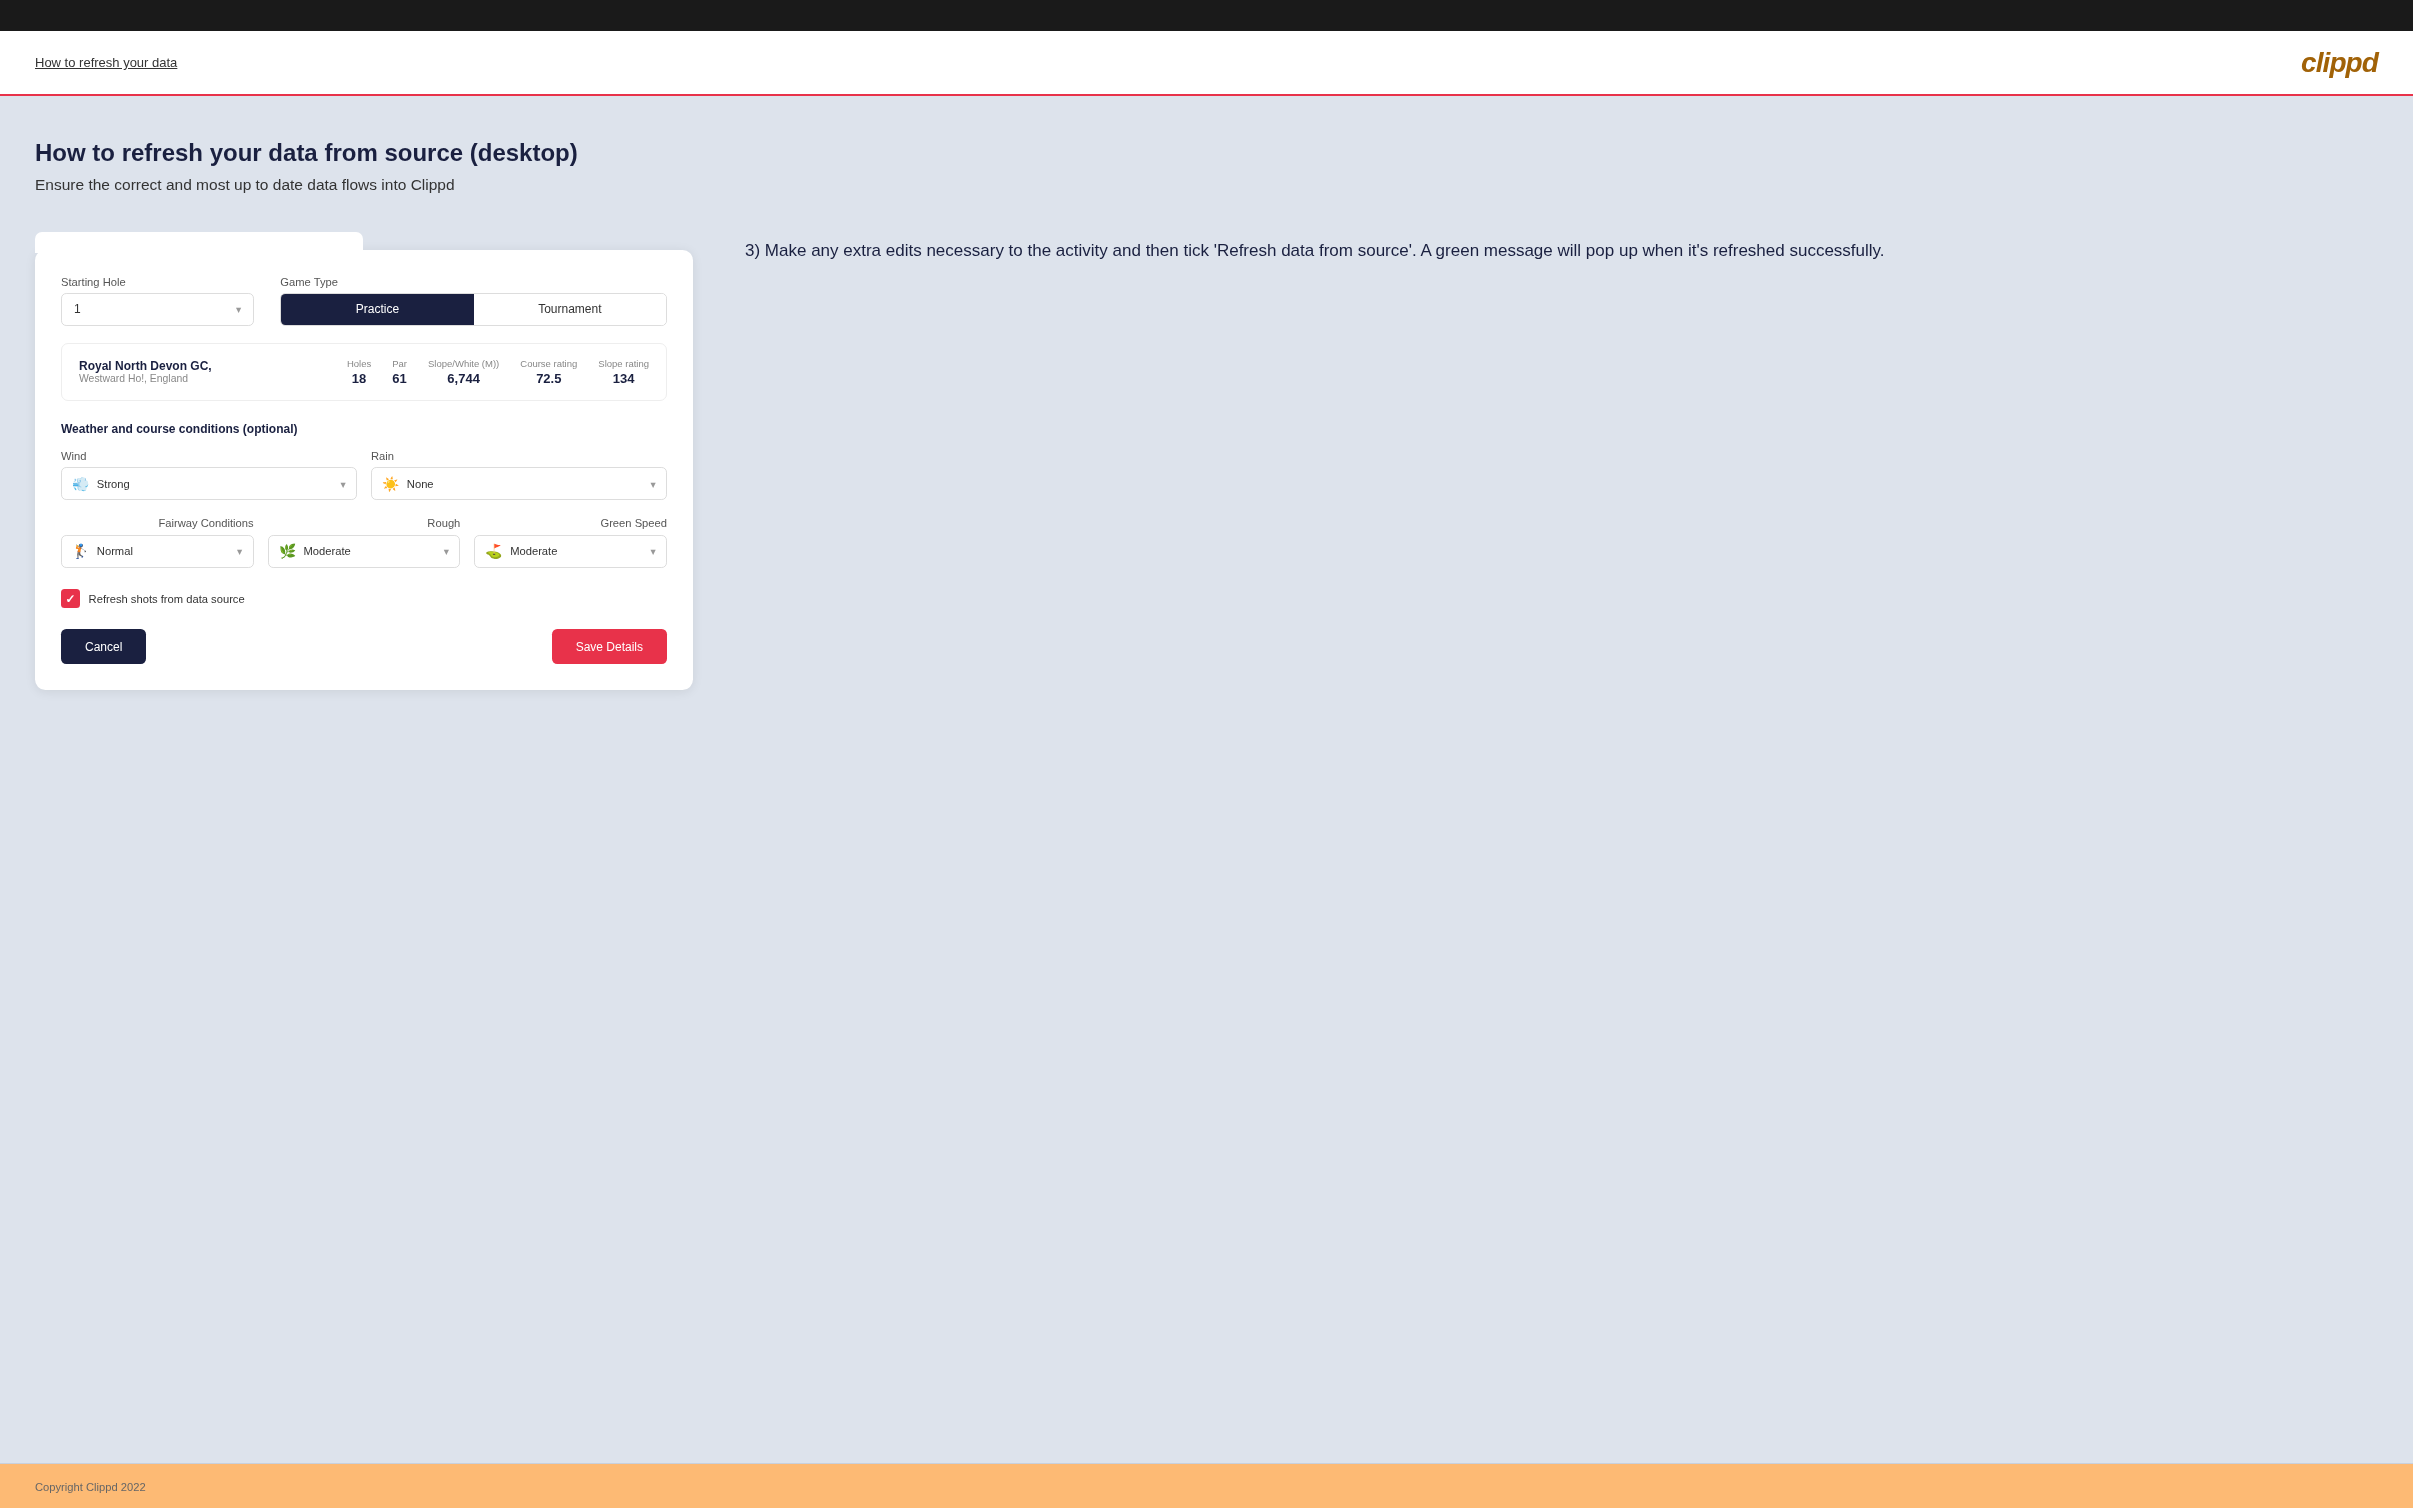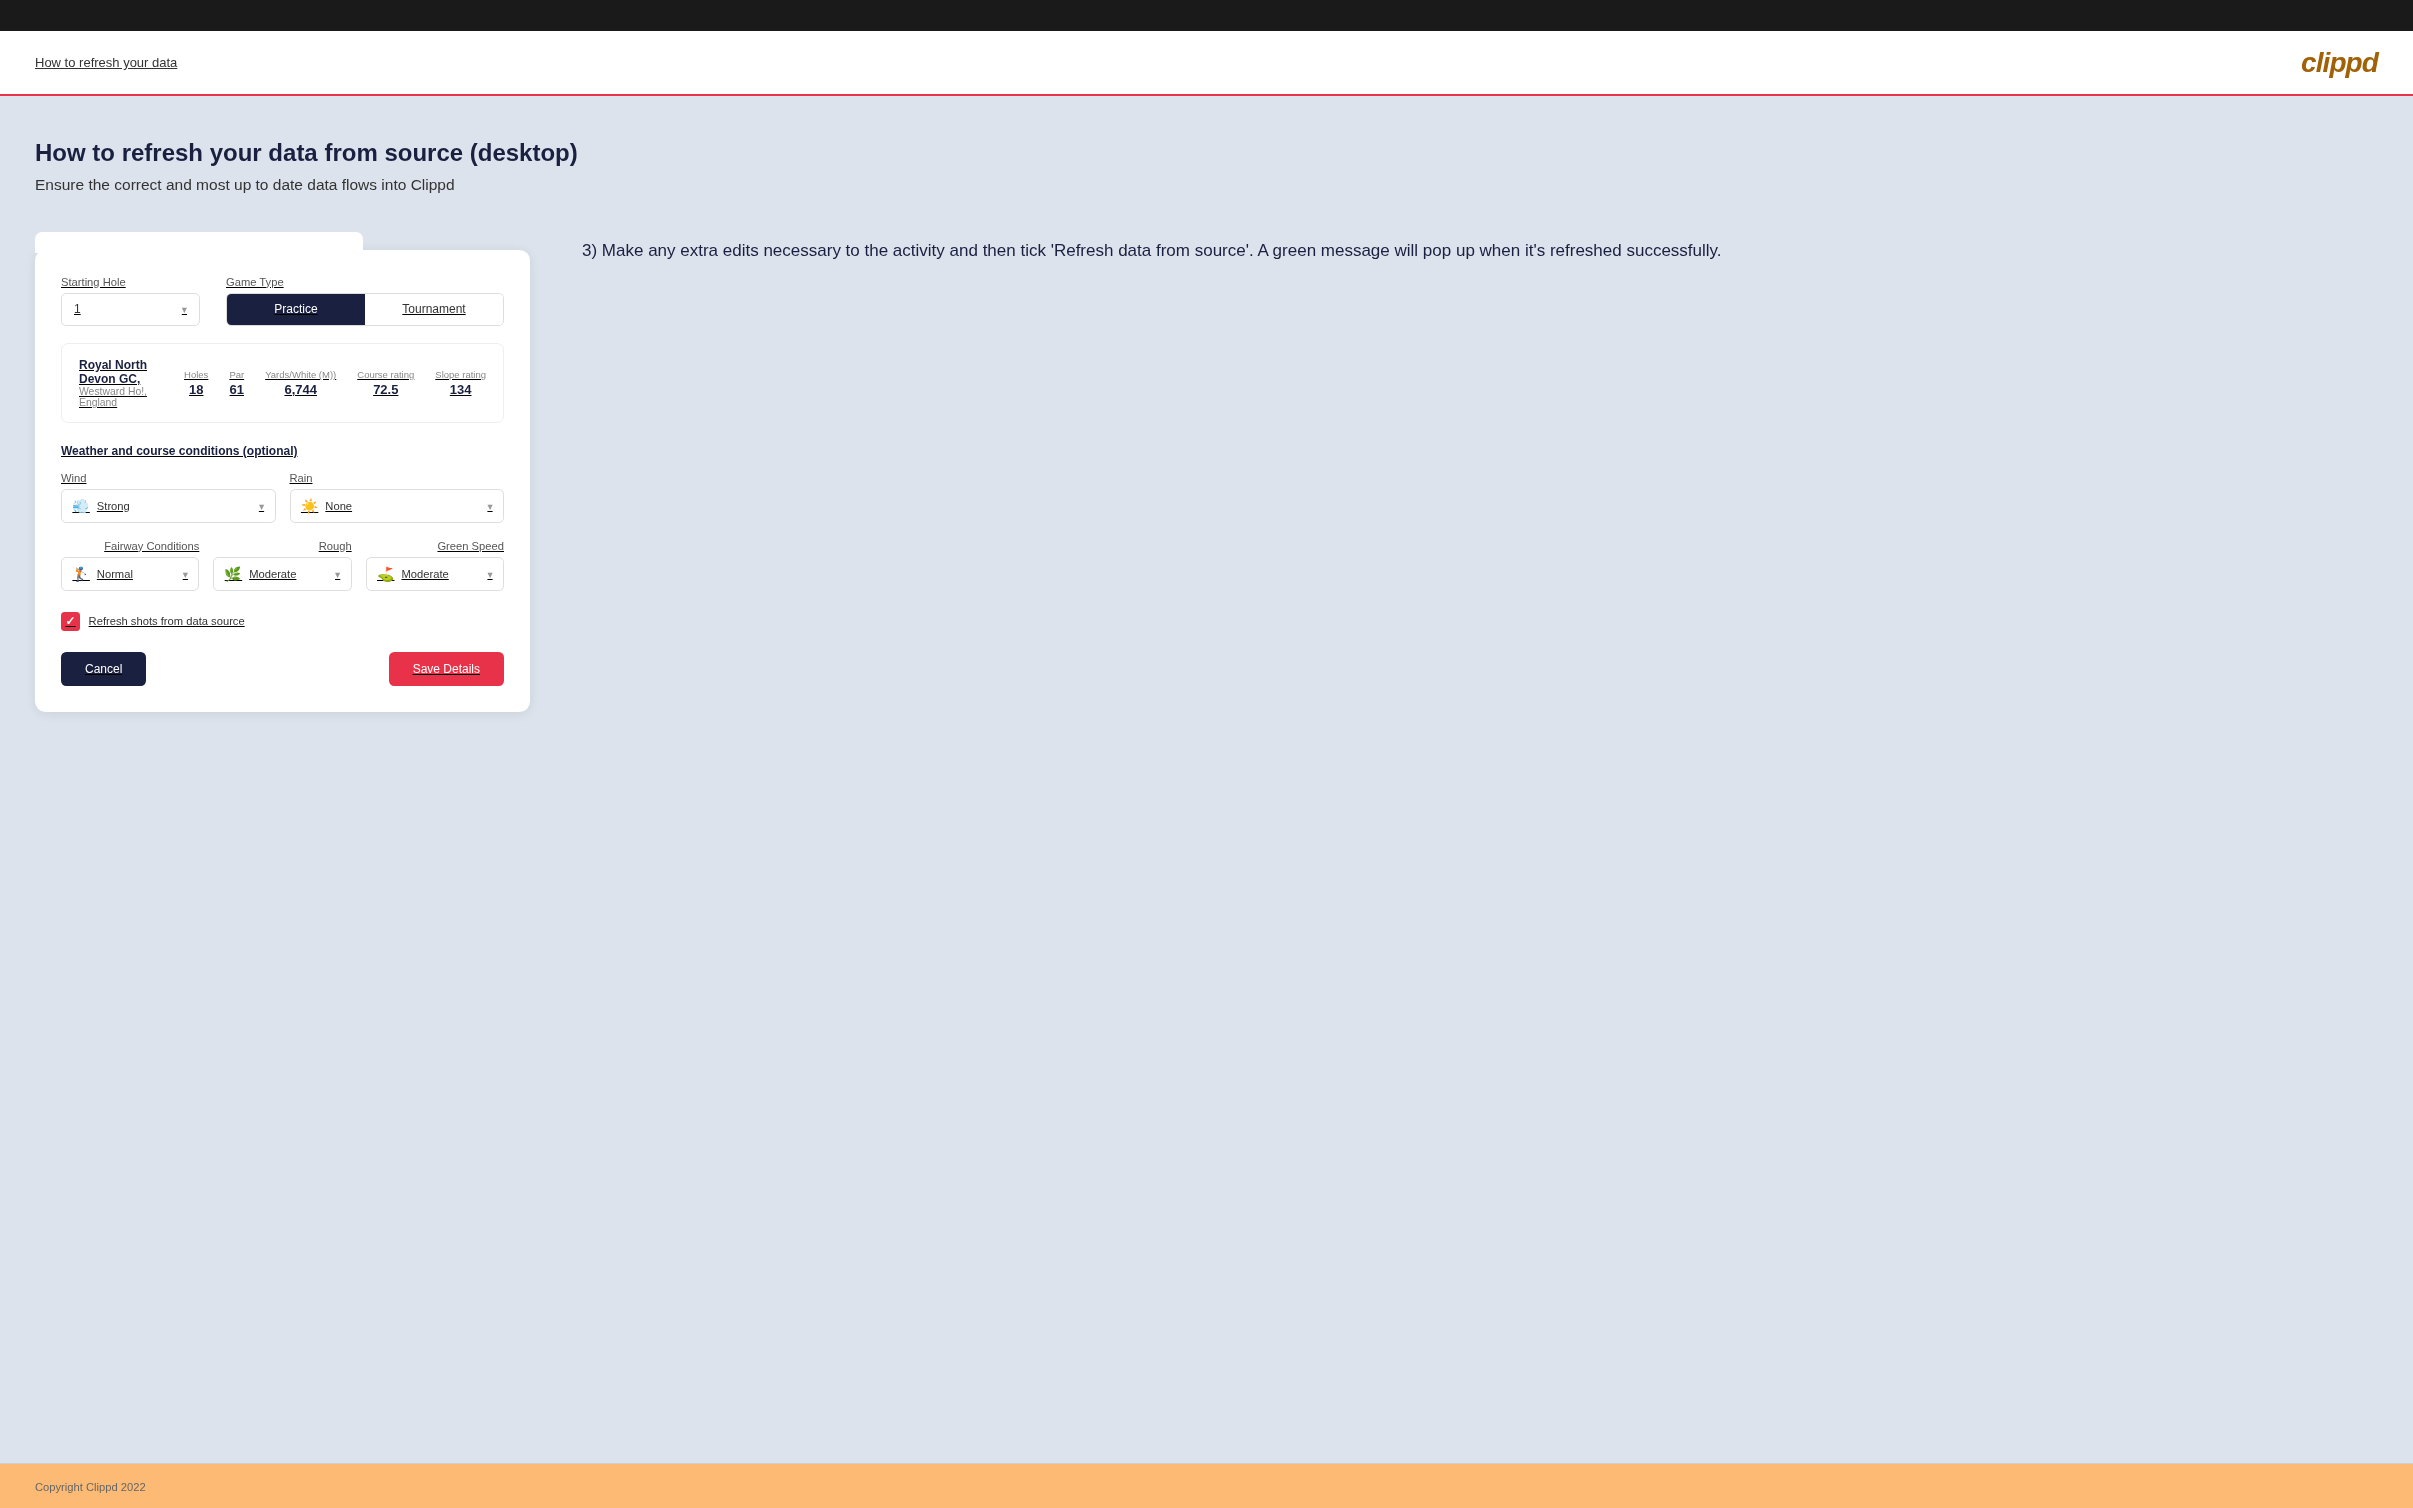--- a/index.html
+++ b/index.html
@@ -64,10 +64,9 @@
       background: #fff;
       border-radius: 10.4px;
       padding: 26px;
-      width: 495px;
+      width: 658px;
       flex-shrink: 0;
       box-shadow: 0 1.7px 10.4px rgba(0,0,0,0.08);
-      text-decoration: underline;
     }
     .form-row {
       display: flex;

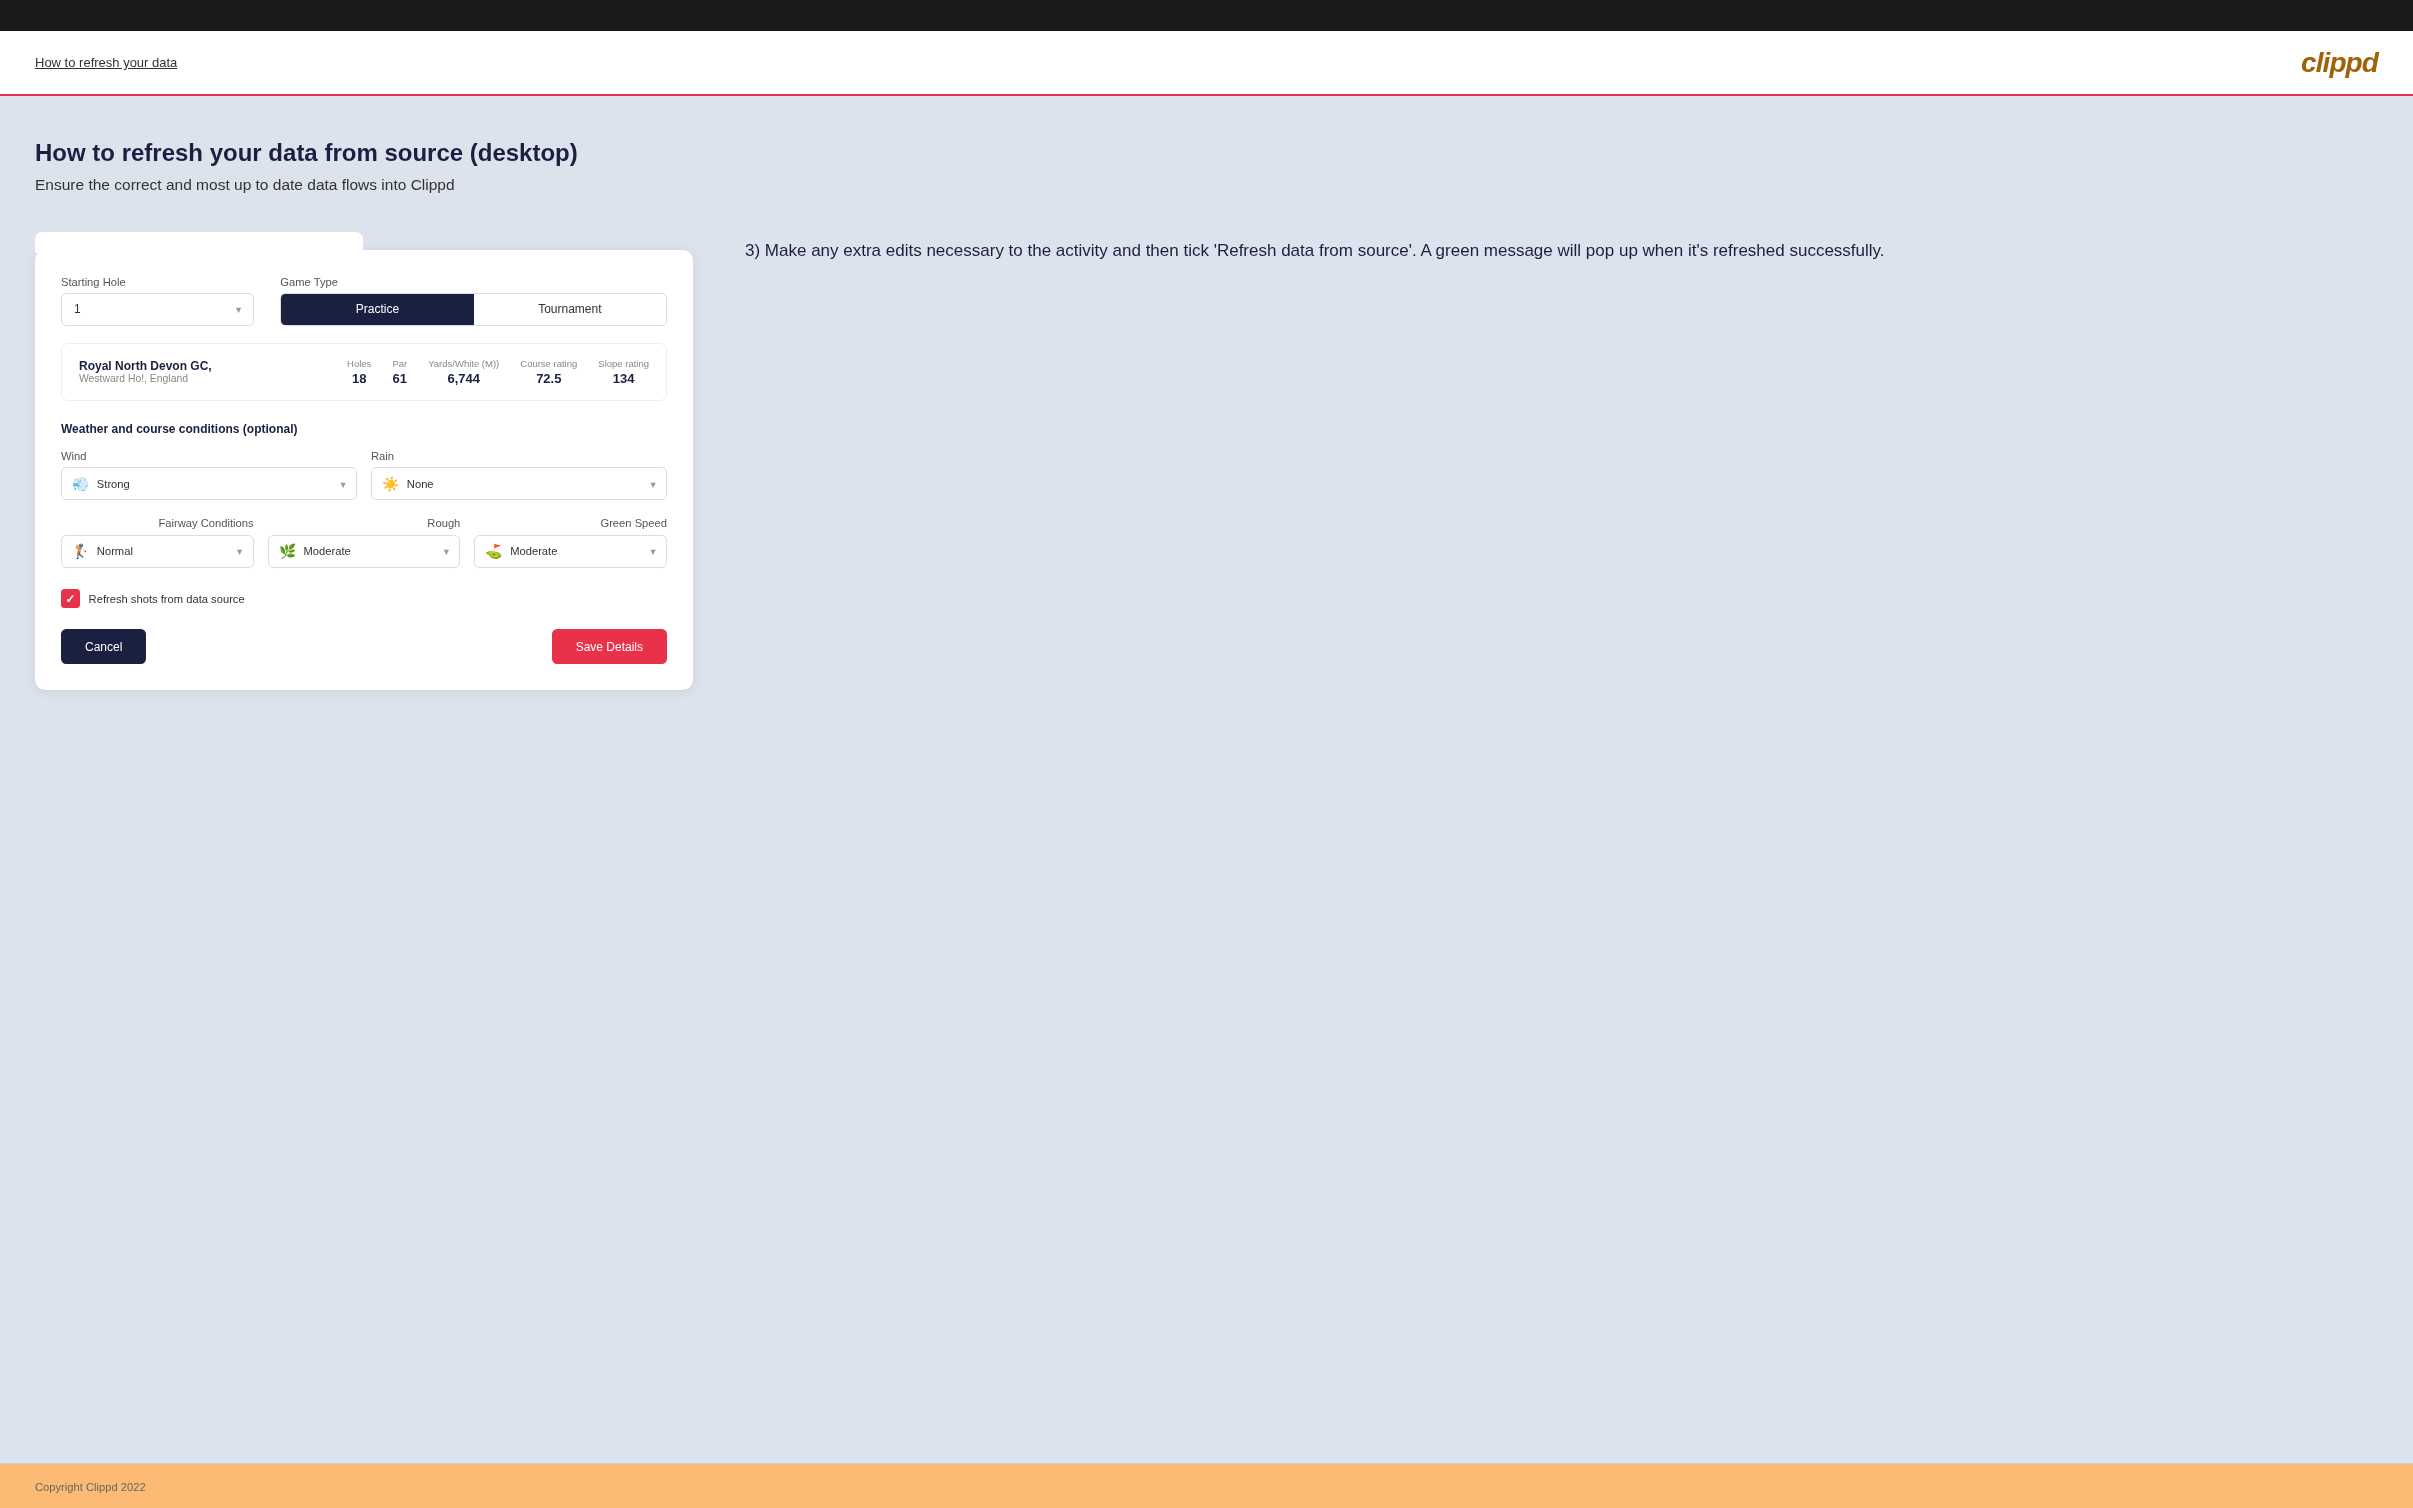--- a/index.html
+++ b/index.html
@@ -328,7 +328,7 @@
               <span class="stat-value">61</span>
             </div>
             <div class="stat-item">
-              <span class="stat-label">Yards/White (M))</span>
+              <span class="stat-label">Slope/White (M))</span>
               <span class="stat-value">6,744</span>
             </div>
             <div class="stat-item">

